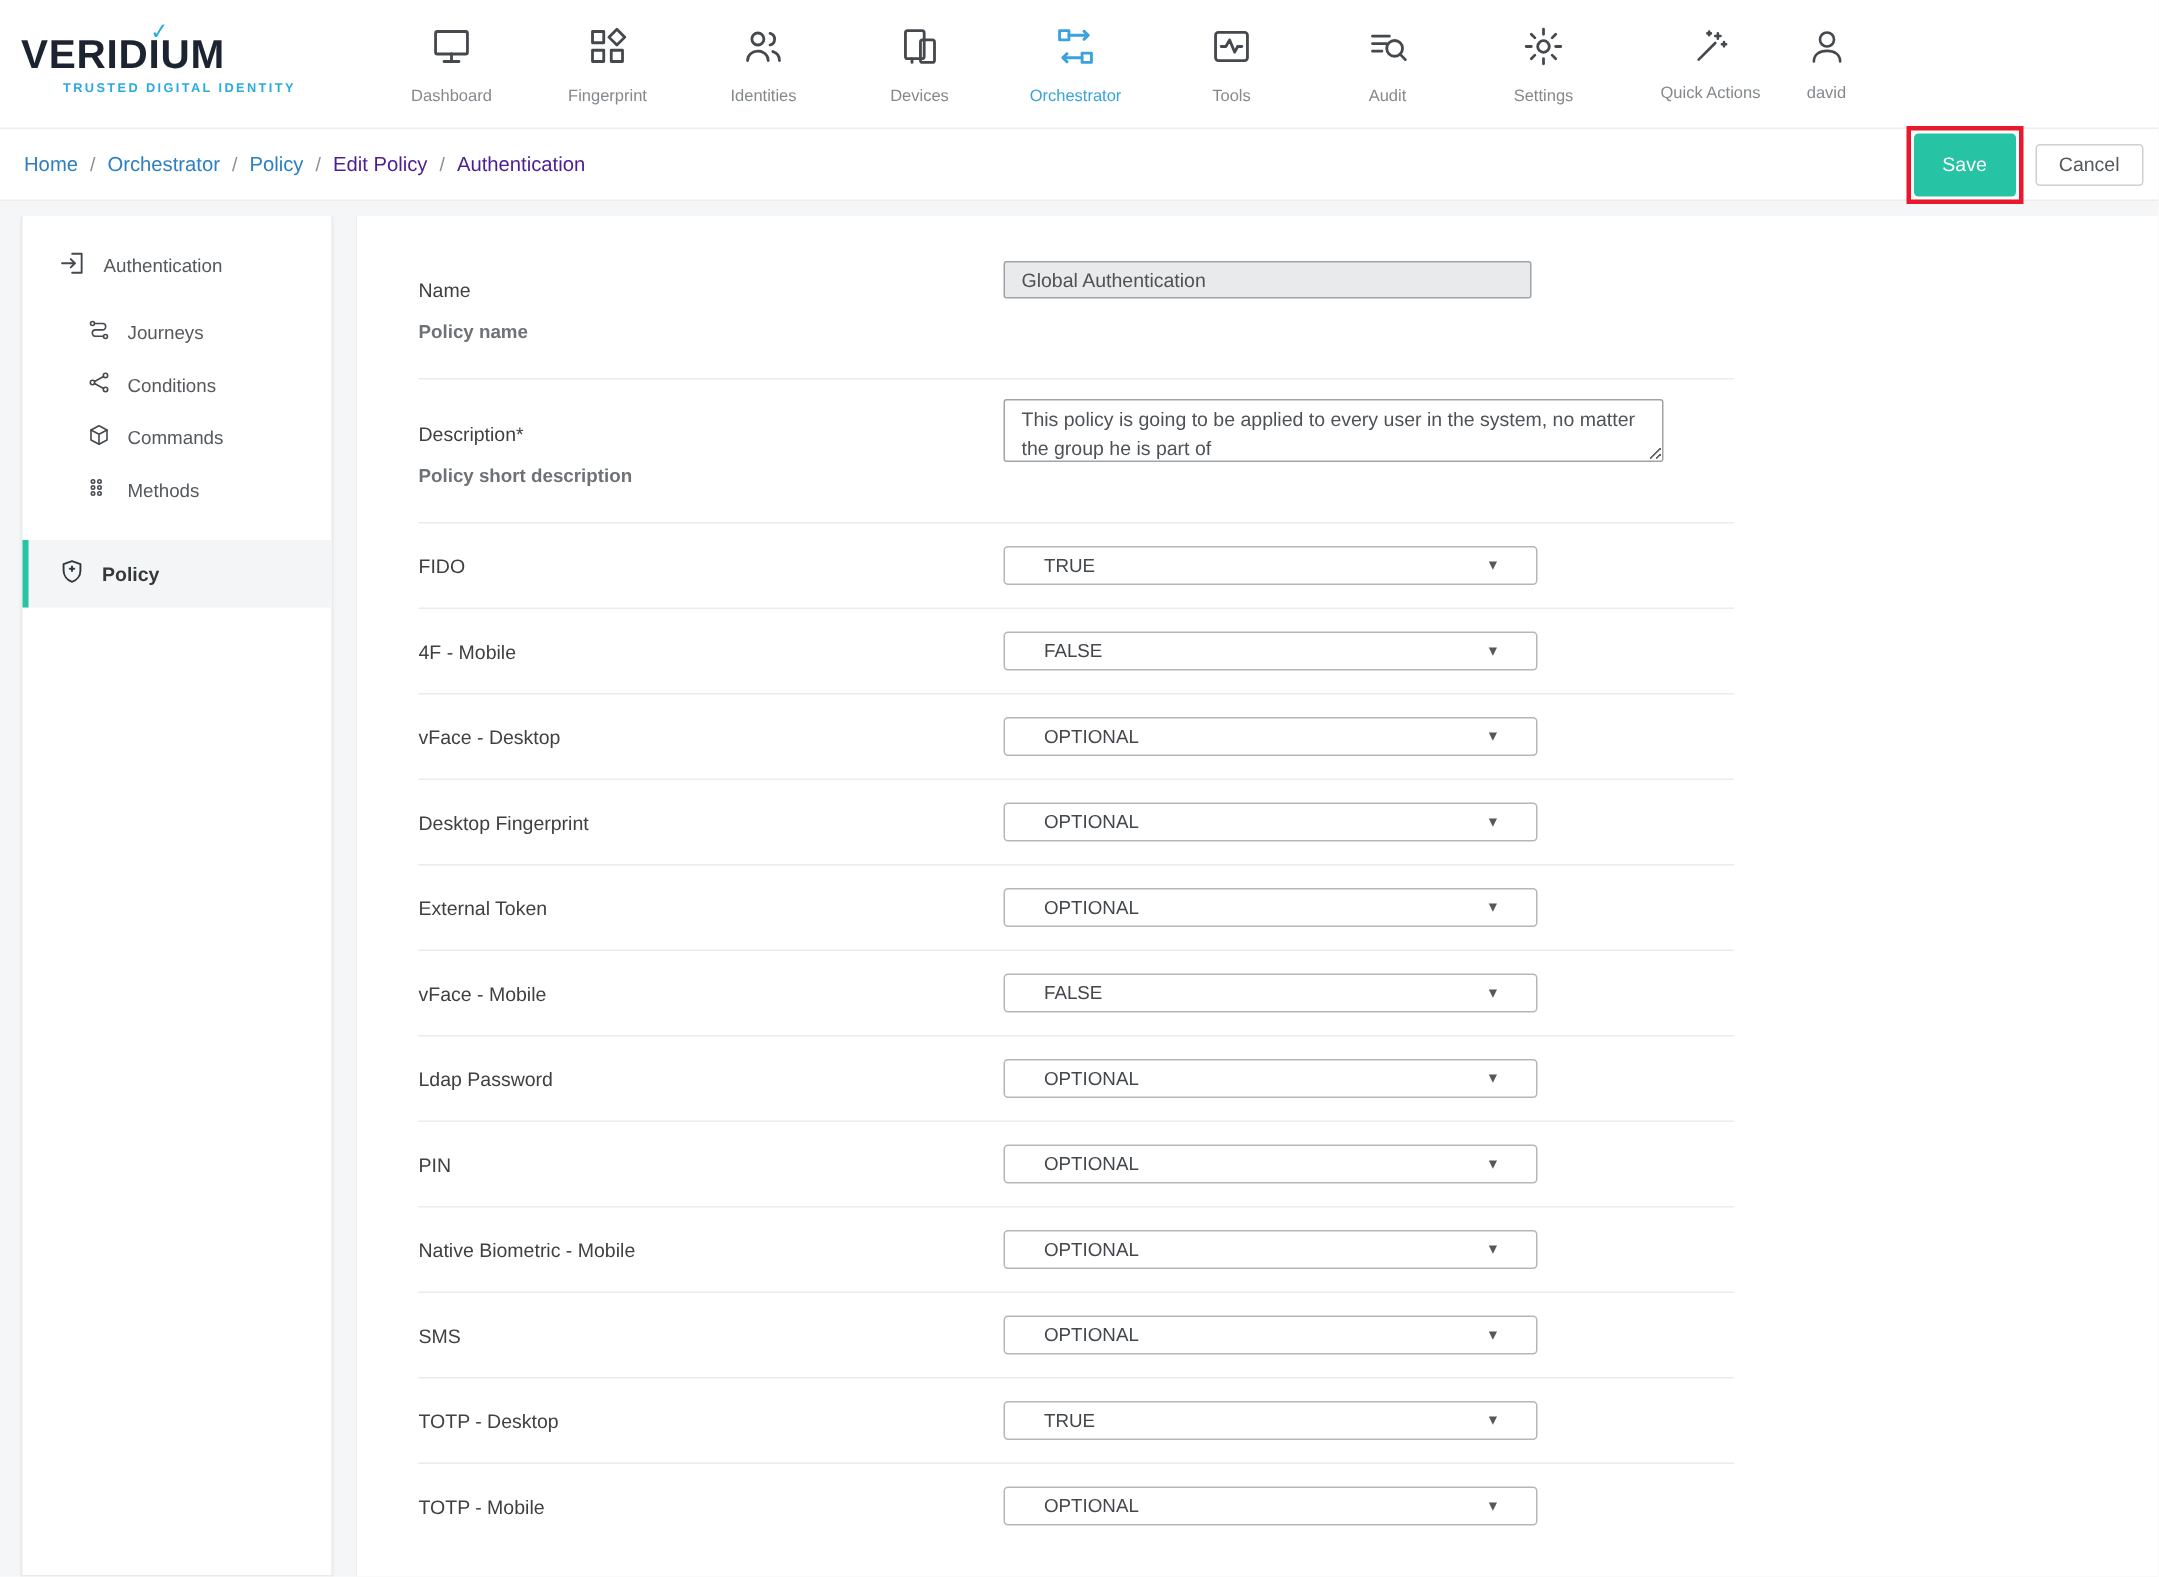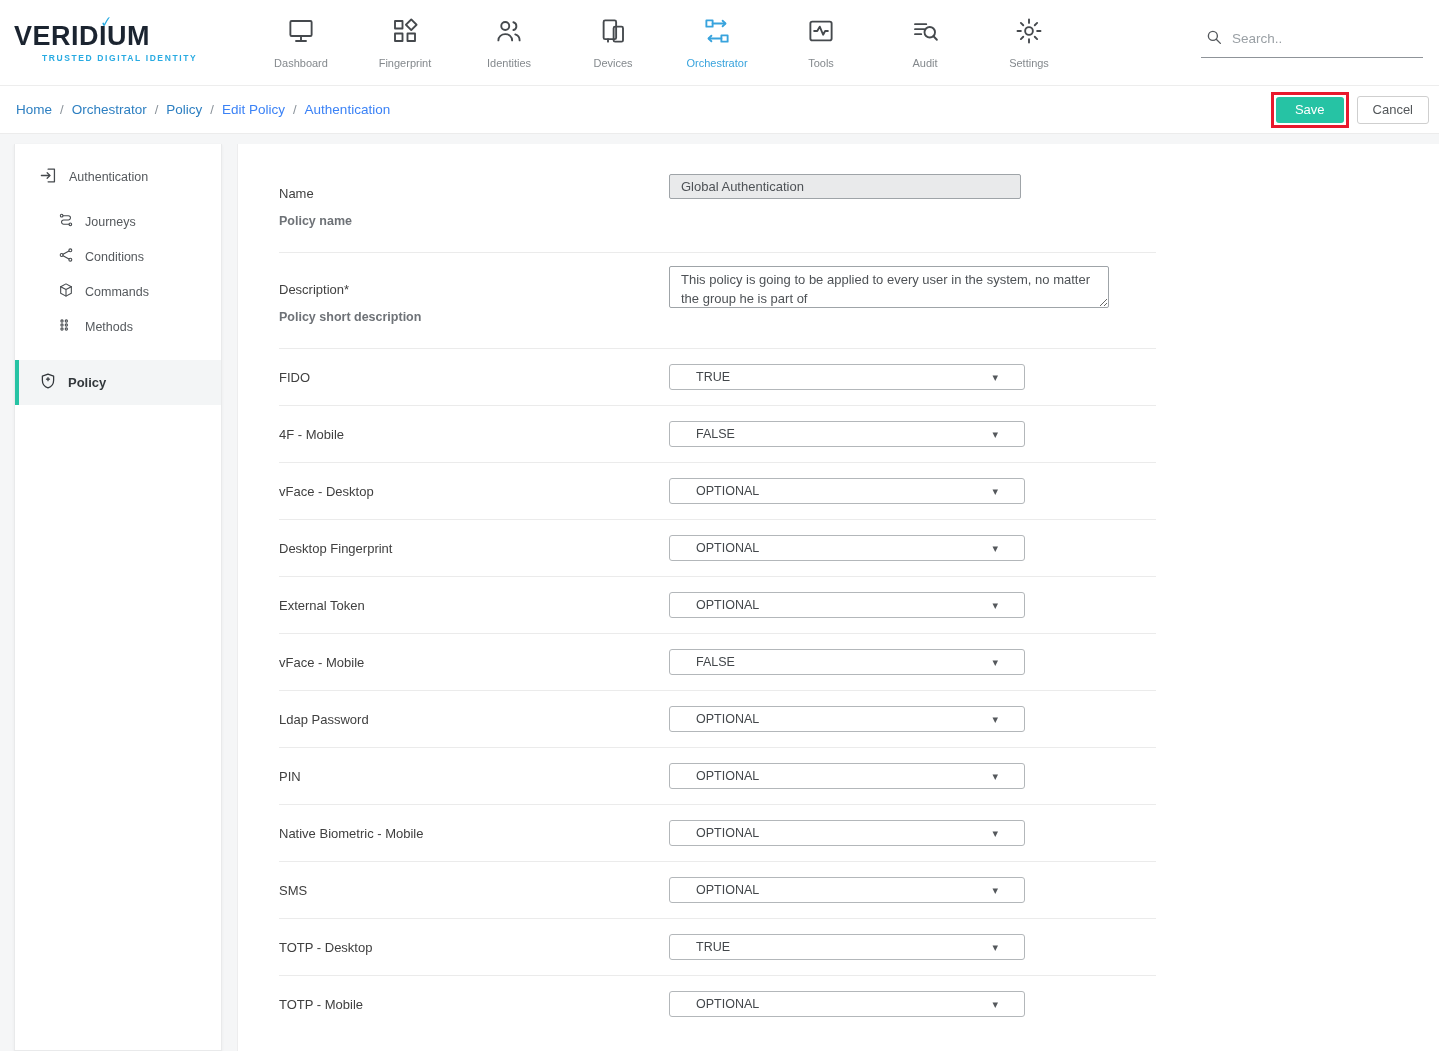--- a/index.html
+++ b/index.html
@@ -149,13 +149,6 @@
     </a>
   </nav>
 
-  <div class="search-box">
-    <span><svg viewBox="0 0 24 24">
-          <circle cx="10.5" cy="10.5" r="6"></circle>
-          <path d="M15 15l5.5 5.5"></path>
-        </svg></span>
-    <input type="text" placeholder="Search.." style="">
-  </div>
 
 </header>
 

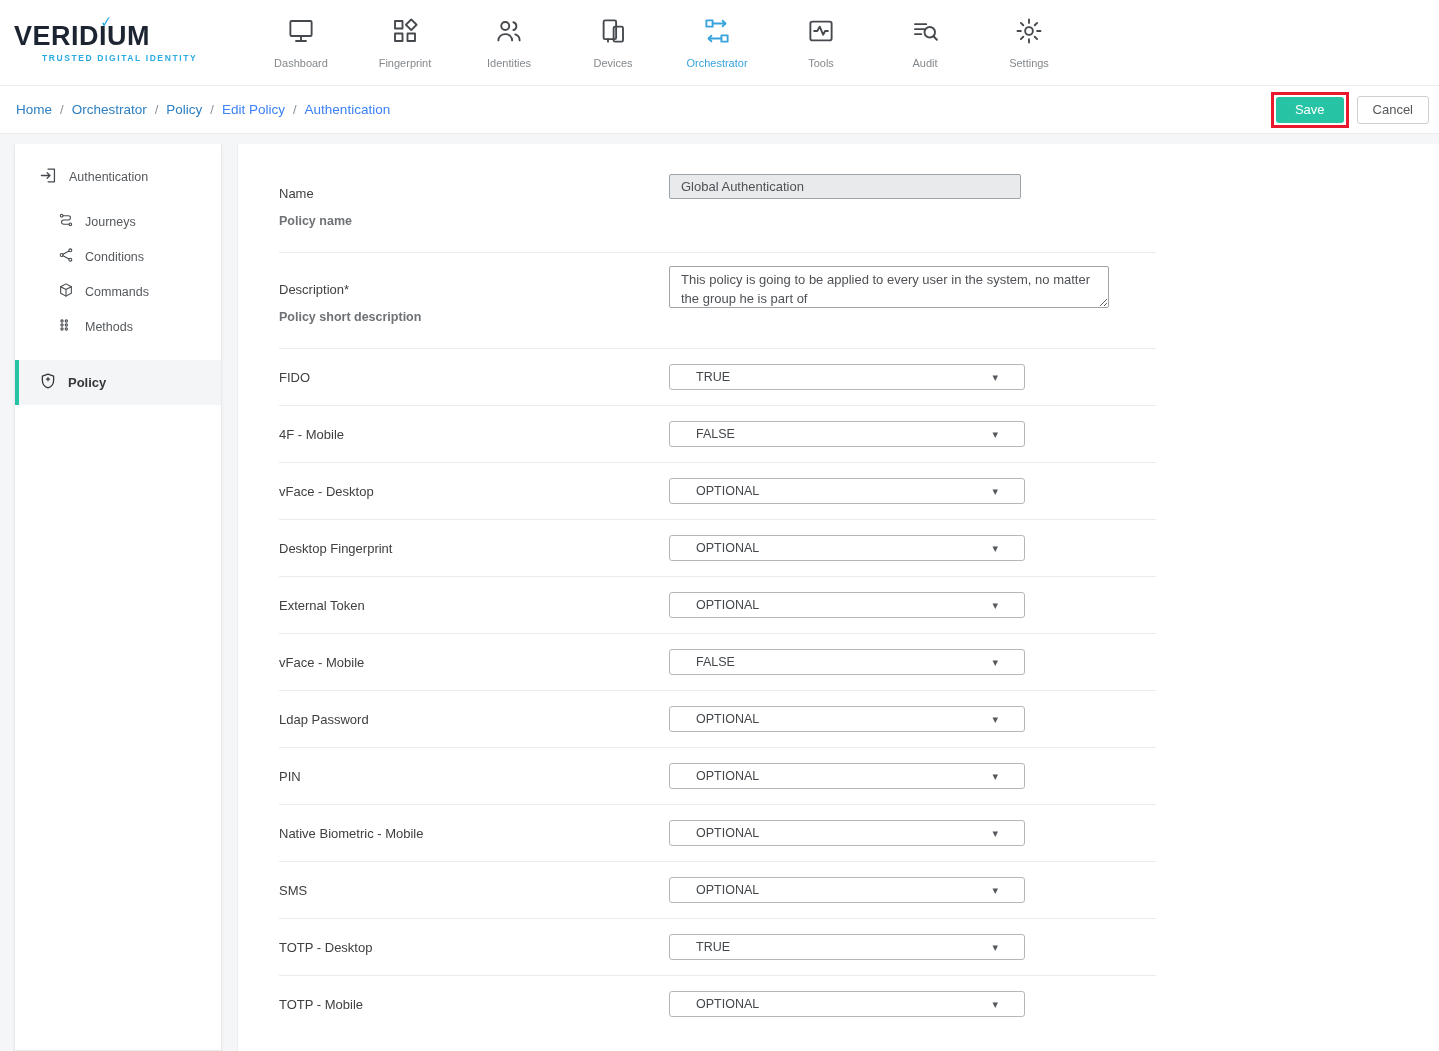--- a/index.html
+++ b/index.html
@@ -150,6 +150,24 @@
   </nav>
 
 
+  <div class="top-actions">
+    <a class="action-item">
+      <span><svg viewBox="0 0 24 24">
+            <path d="M5.5 19.5L15 10"></path>
+            <path d="M16.5 4.5v3M15 6h3"></path>
+            <path d="M20 9.5v2.4M18.8 10.7h2.4"></path>
+            <path d="M11.5 3.5v2M10.5 4.5h2"></path>
+          </svg></span>
+      <span class="action-label">Quick Actions</span>
+    </a>
+    <a class="action-item">
+      <span><svg viewBox="0 0 24 24">
+            <circle cx="12" cy="8" r="4"></circle>
+            <path d="M4.5 20.5c0-4 3.3-6 7.5-6s7.5 2 7.5 6"></path>
+          </svg></span>
+      <span class="action-label">david</span>
+    </a>
+  </div>
 </header>
 
 <div class="crumb-bar">

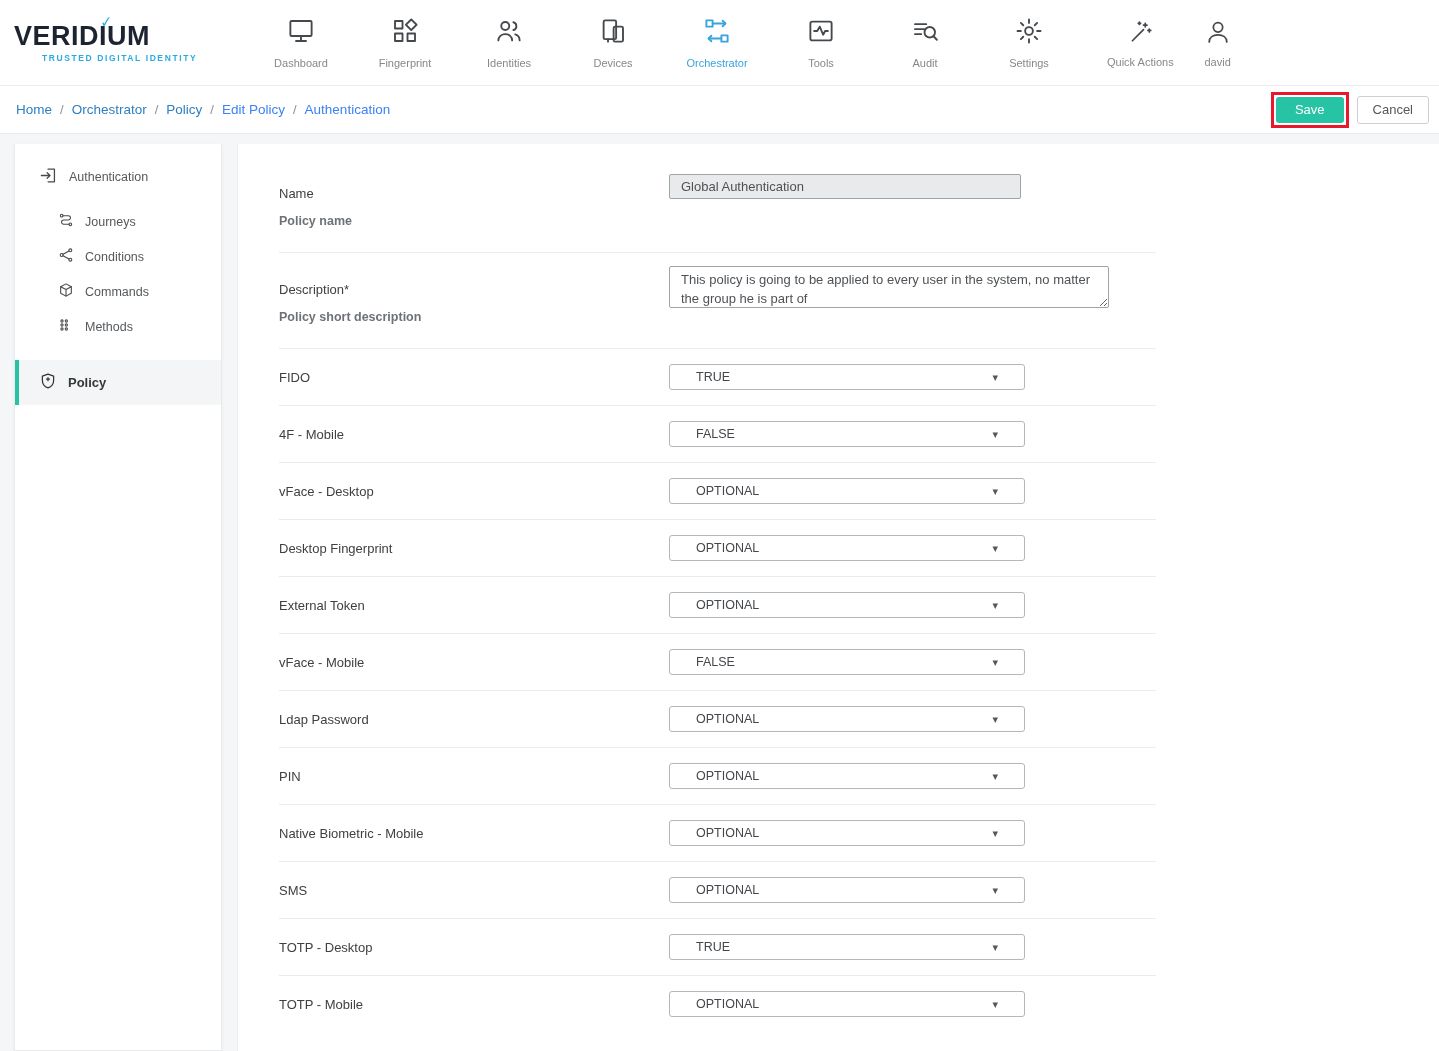--- a/index.html
+++ b/index.html
@@ -33,7 +33,7 @@
   .crumb-bar { height:48px; background:#fff; display:flex; align-items:center; padding:0 10px 0 16px; border-bottom:1px solid #ececec; }
   .crumb { font-size:13.5px; }
   .crumb.link { color:#2d7fc1; cursor:pointer; }
-  .crumb.plain { color:#3b82f6; }
+  .crumb.plain { color:#4c1d95; }
   .sep { color:#8a9299; margin:0 8px; font-size:13px; }
   .crumb-actions { margin-left:auto; display:flex; align-items:center; gap:8px; }
   .annotation { border:3px solid #e8192d; padding:2px; display:flex; }

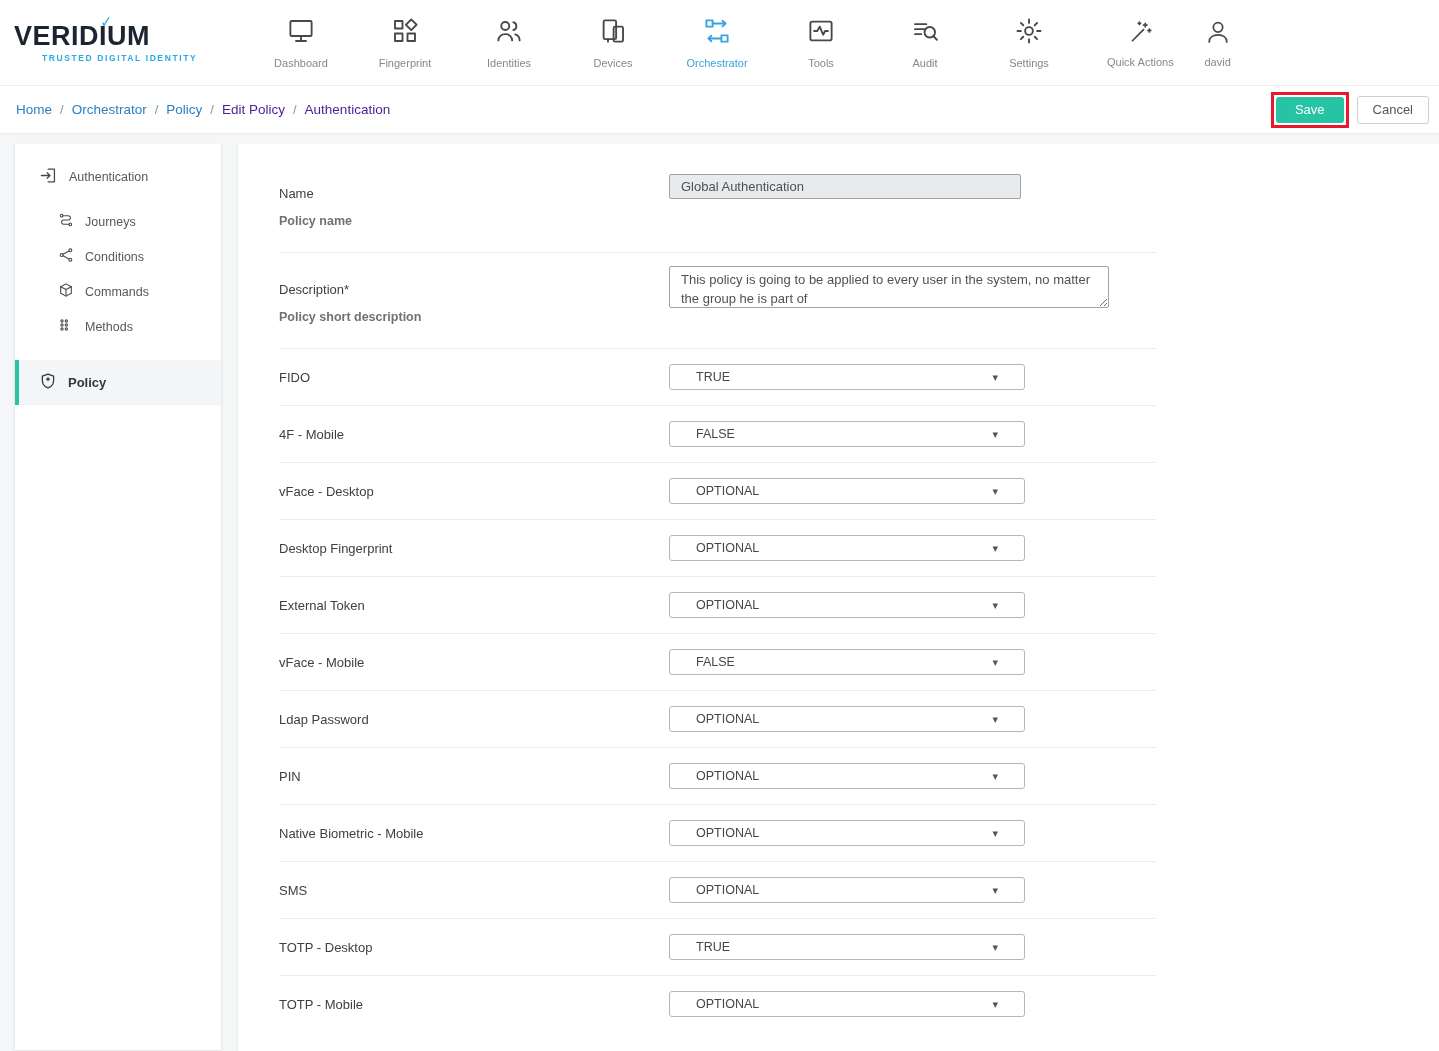--- a/index.html
+++ b/index.html
@@ -37,7 +37,7 @@
   .sep { color:#8a9299; margin:0 8px; font-size:13px; }
   .crumb-actions { margin-left:auto; display:flex; align-items:center; gap:8px; }
   .annotation { border:3px solid #e8192d; padding:2px; display:flex; }
-  .btn-save { background:#26c3a4; color:#fff; border:none; border-radius:3px; font-size:13px; padding:0 19px; height:26px; cursor:pointer; font-family:inherit; }
+  .btn-save { background:#26c3a4; color:#fff; border:none; border-radius:3px; font-size:13px; padding:0 19px; height:42px; cursor:pointer; font-family:inherit; }
   .btn-cancel { background:#fff; border:1px solid #cfcfcf; border-radius:3px; color:#53575a; font-size:13px; padding:0 15px; height:28px; cursor:pointer; font-family:Liberation Sans, sans-serif; }
 
   

